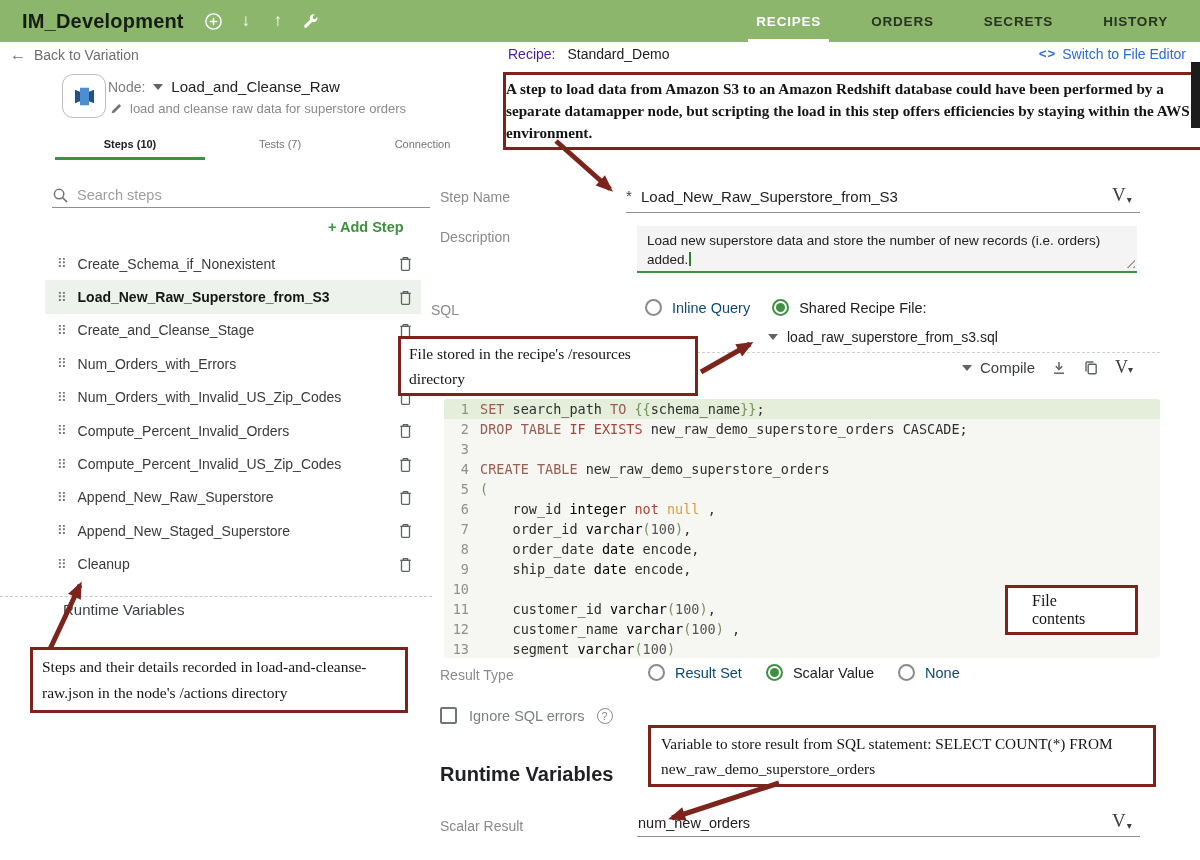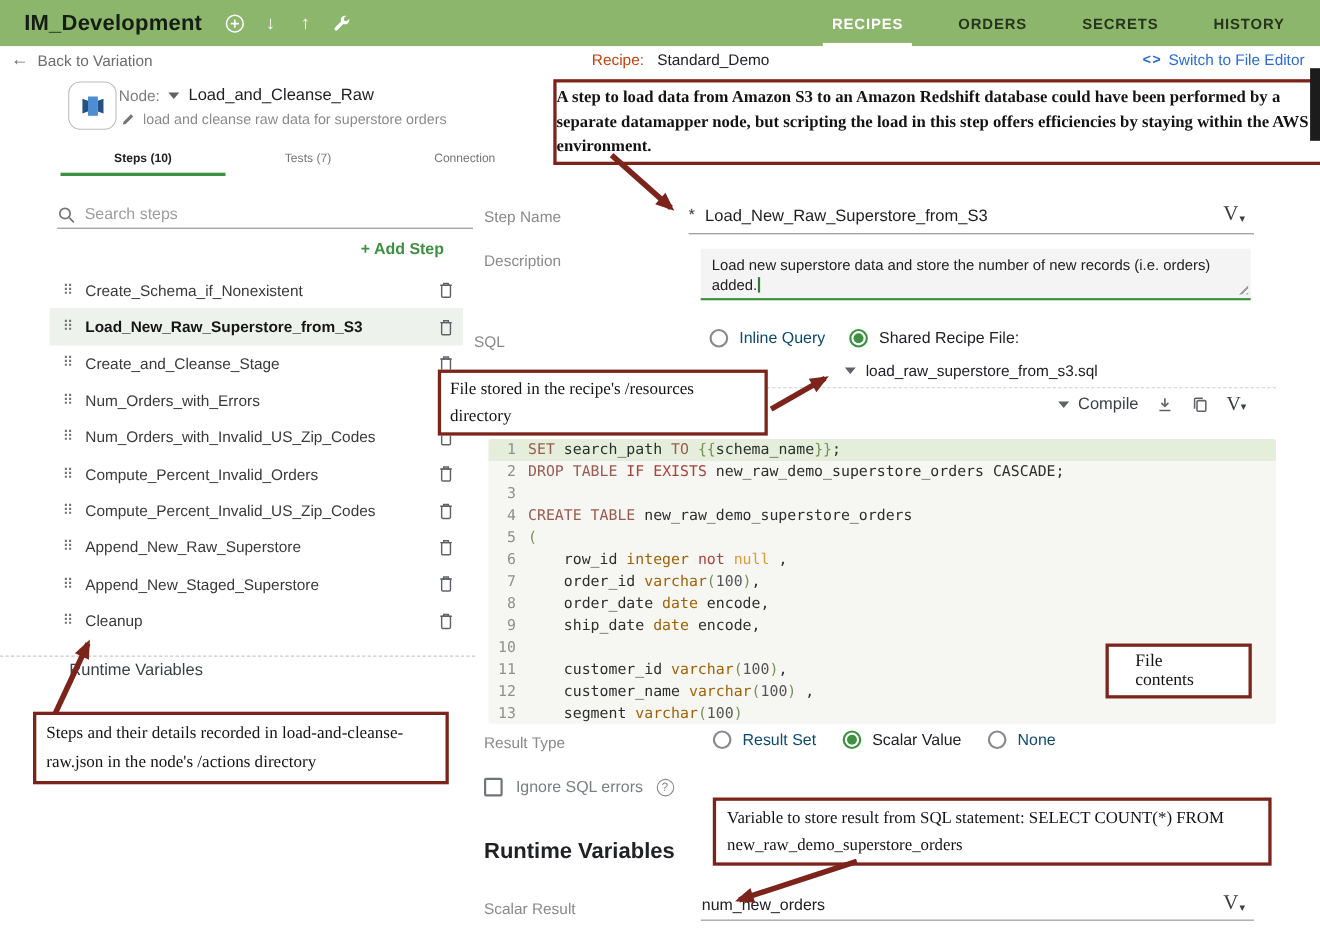--- a/index.html
+++ b/index.html
@@ -22,7 +22,7 @@
   .back { position:absolute; left:10px; top:4px; display:flex; align-items:center; gap:8px; color:#6d6d6d; font-size:14px; cursor:pointer; }
   .backarrow { font-size:16px; }
   .recipe { position:absolute; left:508px; top:4px; display:flex; gap:12px; font-size:14px; }
-  .recipe .rlbl { color:#c2410c;margin-left:30px; }
+  .recipe .rlbl { color:#4c1d95; }
   .recipe .rname { color:#202124; }
   .switch { position:absolute; right:14px; top:4px; display:flex; align-items:center; gap:6px; color:#2b6cd4; font-size:14px; cursor:pointer; }
   .code-glyph { font-family:"Liberation Mono","DejaVu Sans Mono",monospace; font-size:13px; font-weight:700; letter-spacing:1px; }

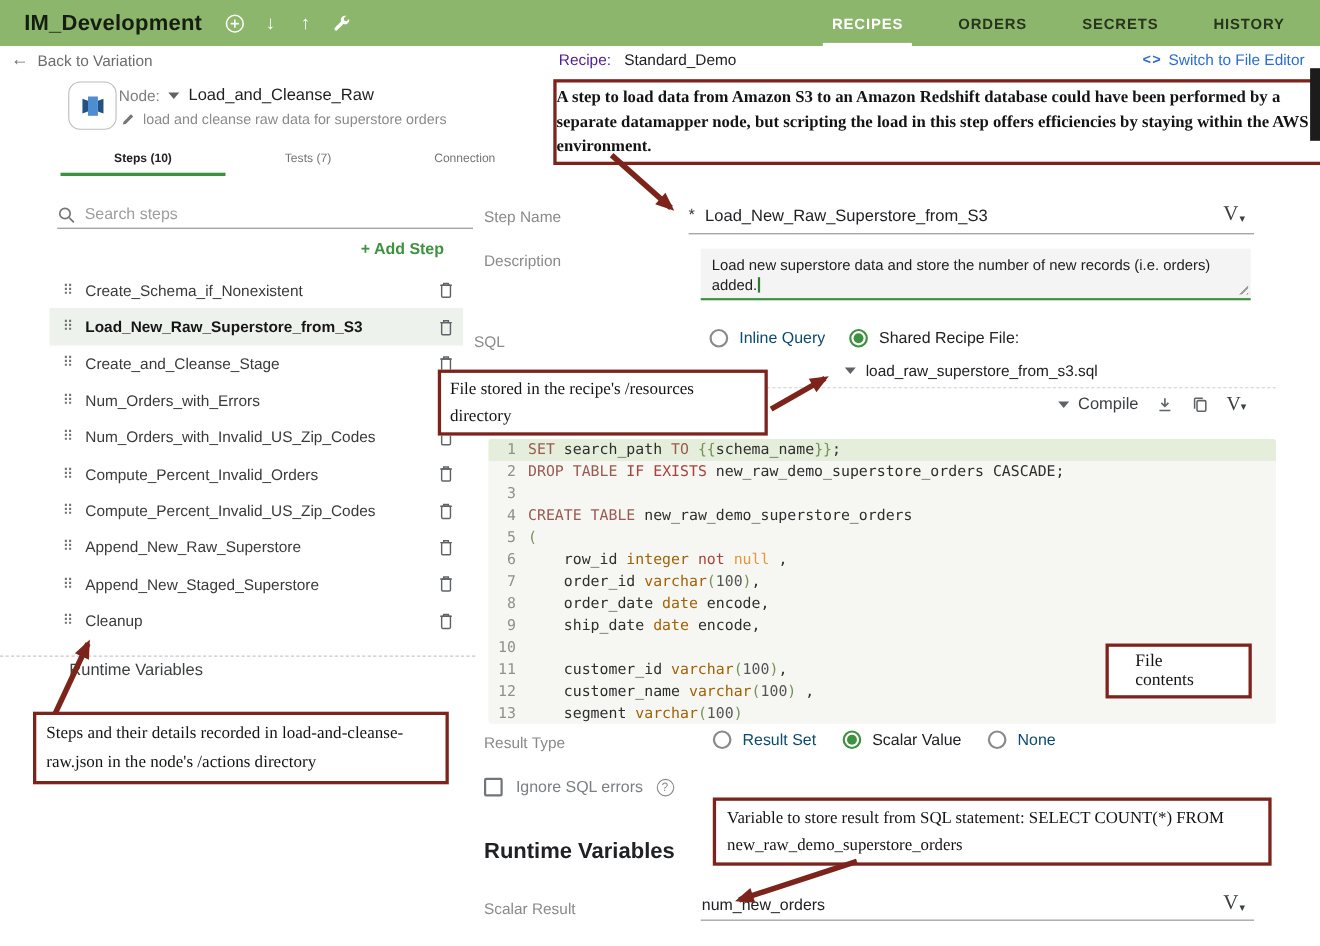--- a/index.html
+++ b/index.html
@@ -91,7 +91,7 @@
   .ctext { white-space:pre; color:#2e2e2e; }
   .tk-kw { color:#9a5b50; }
   .tk-kw2 { color:#a8433a; }
-  .tk-ty { color:#a16207;margin-top:44px; }
+  .tk-ty { color:#000000;margin-top:44px; }
   .tk-nu { color:#e09a3e; }
   .tk-num { color:#555; }
   .tk-br { color:#74925a; }

